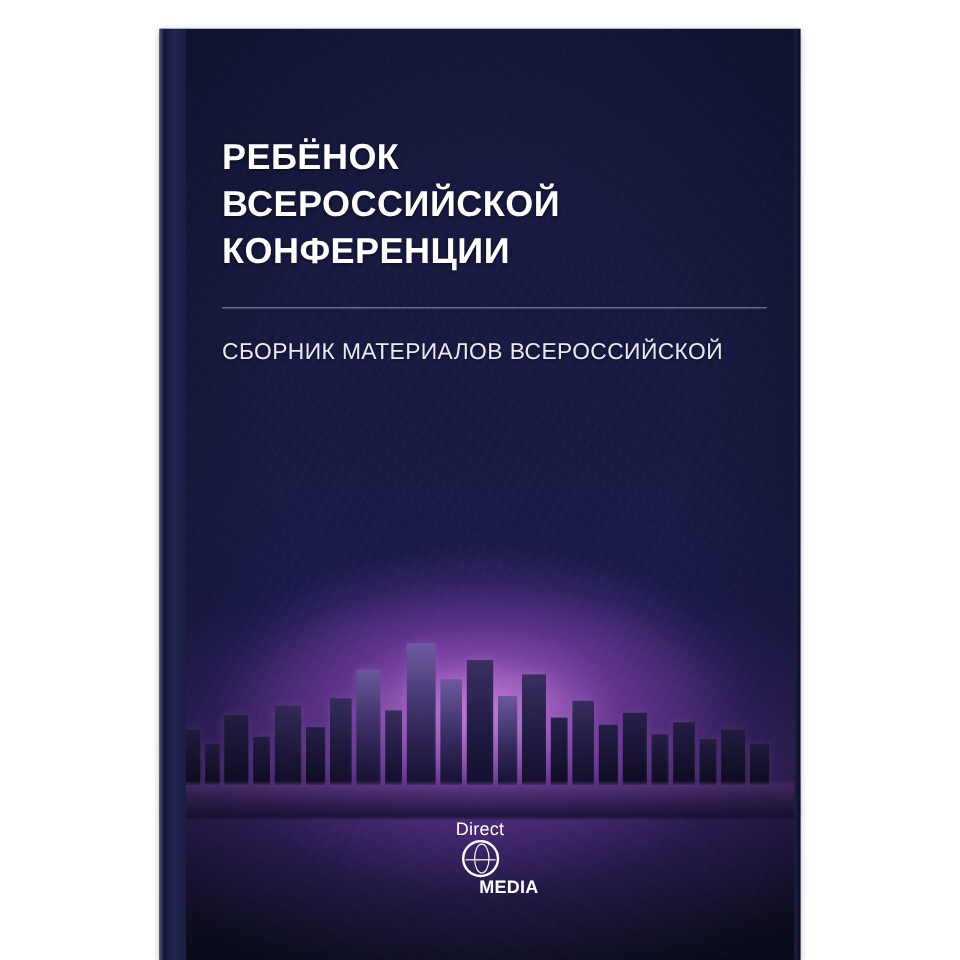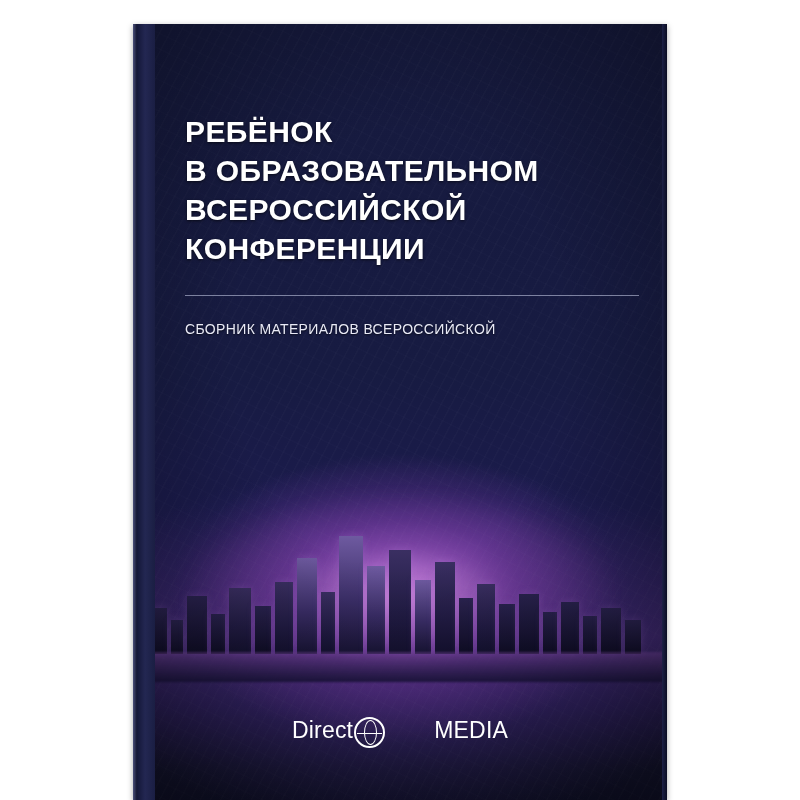--- a/index.html
+++ b/index.html
@@ -218,7 +218,6 @@
     <div class="titleblock">
       <div class="title">
         <div>РЕБЁНОК</div>
-        <div>В ОБРАЗОВАТЕЛЬНОМ</div>
         <div>ВСЕРОССИЙСКОЙ</div>
         <div>КОНФЕРЕНЦИИ</div>
       </div>

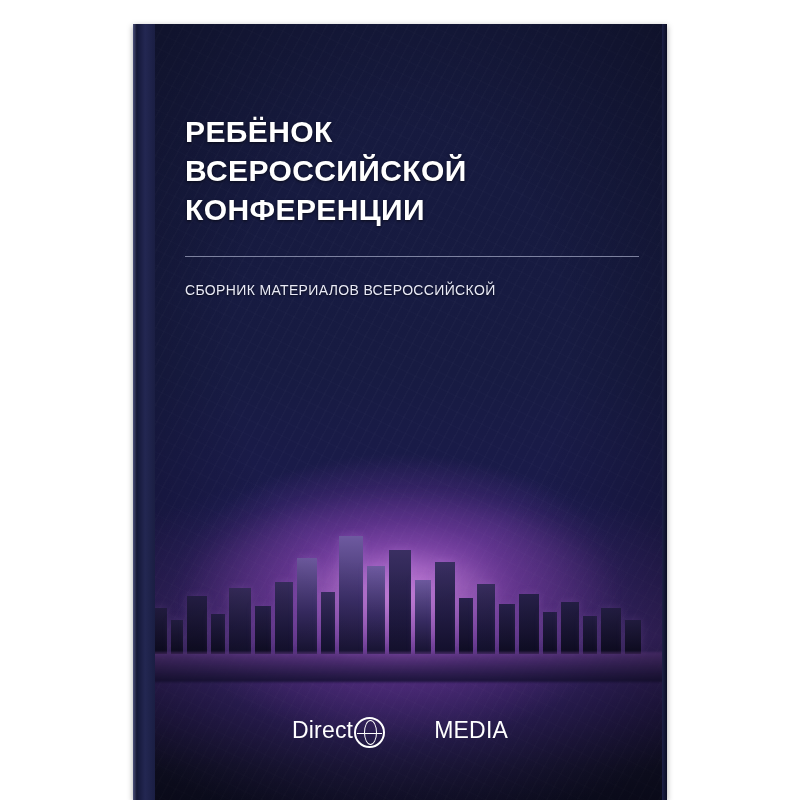--- a/index.html
+++ b/index.html
@@ -126,7 +126,7 @@
   }
   .subtitle {
     color: #e9eaf6;
-    font-size: 14px;
+    font-size: 19px;
     line-height: 1.62;
     letter-spacing: 0.35px;
     text-shadow: 0 1px 2px rgba(0,0,0,.6);

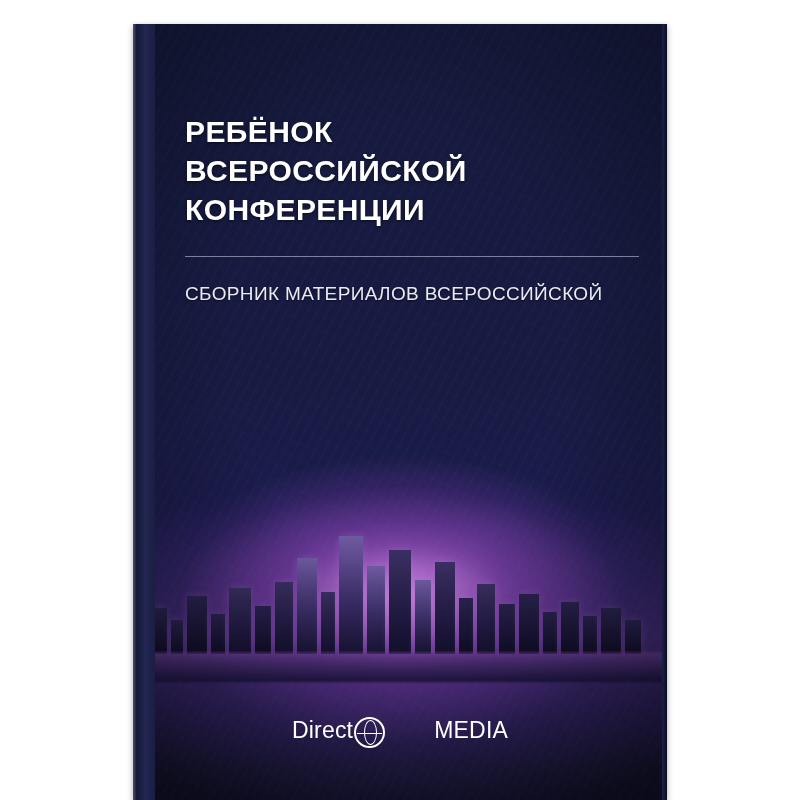--- a/index.html
+++ b/index.html
@@ -143,9 +143,11 @@
   }
   .pub-inner {
     display: inline-flex;
+    align-items: center;
     gap: 0px;
-    font-size: 23px;
+    font-size: 15px;
     letter-spacing: .2px;
+    flex-direction: column;
   }
   .pub-direct { font-weight: normal; }
   .pub-media { font-weight: normal; padding-left: 48px; }

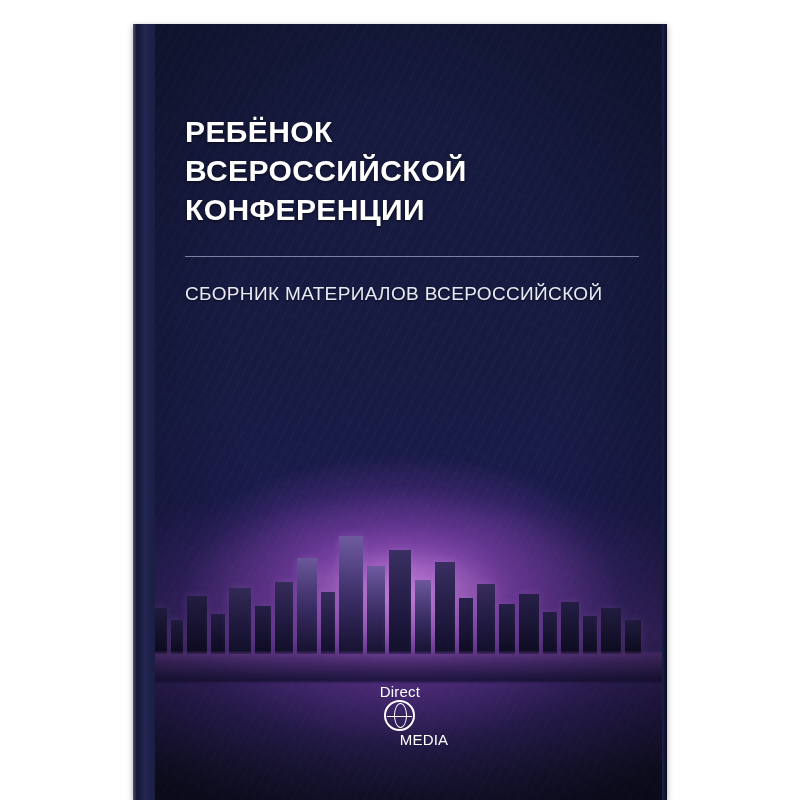--- a/index.html
+++ b/index.html
@@ -150,7 +150,7 @@
     flex-direction: column;
   }
   .pub-direct { font-weight: normal; }
-  .pub-media { font-weight: normal; padding-left: 48px; }
+  .pub-media { font-weight: bold; padding-left: 48px; }
   .pub-globe {
     display: inline-block;
     width: 27px; height: 27px;

